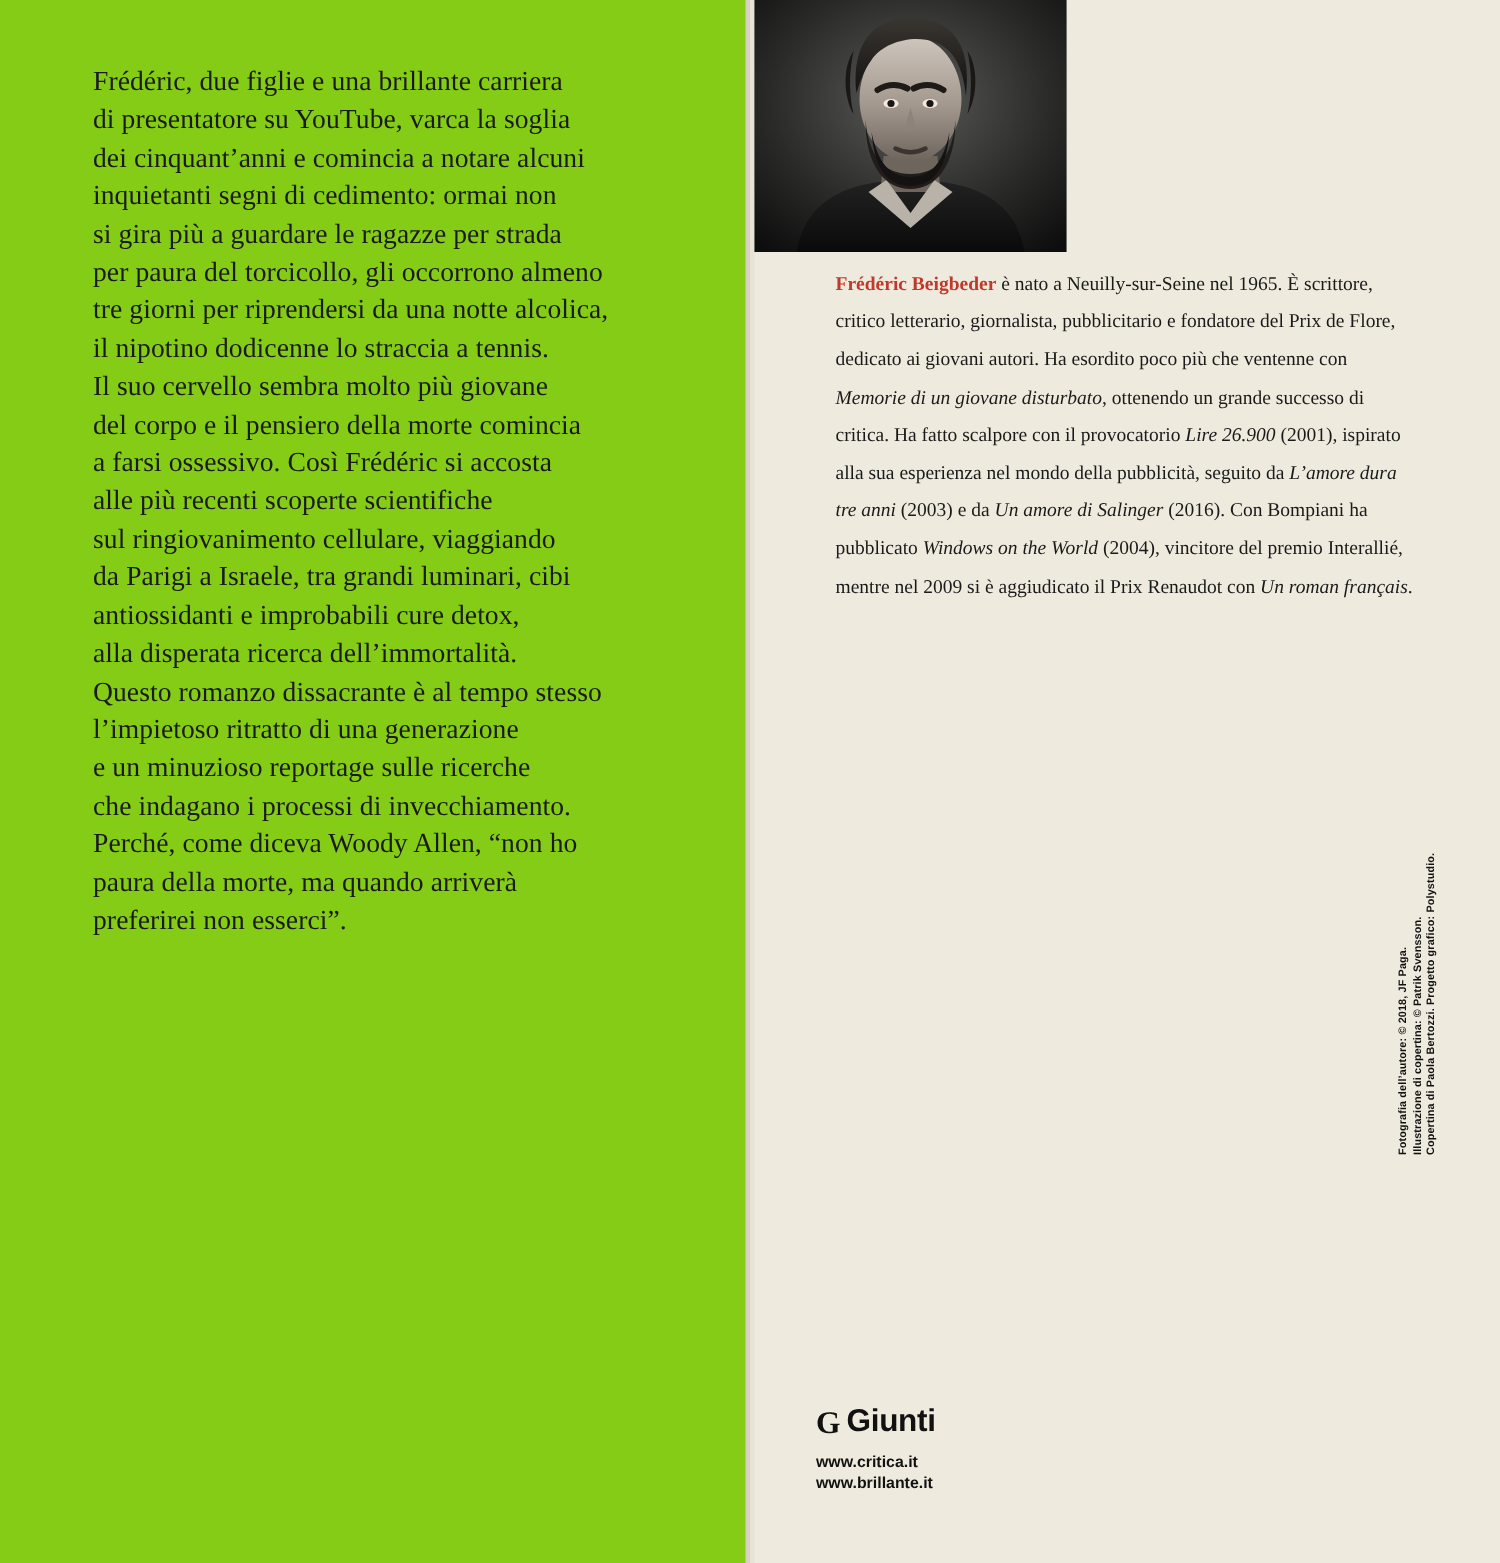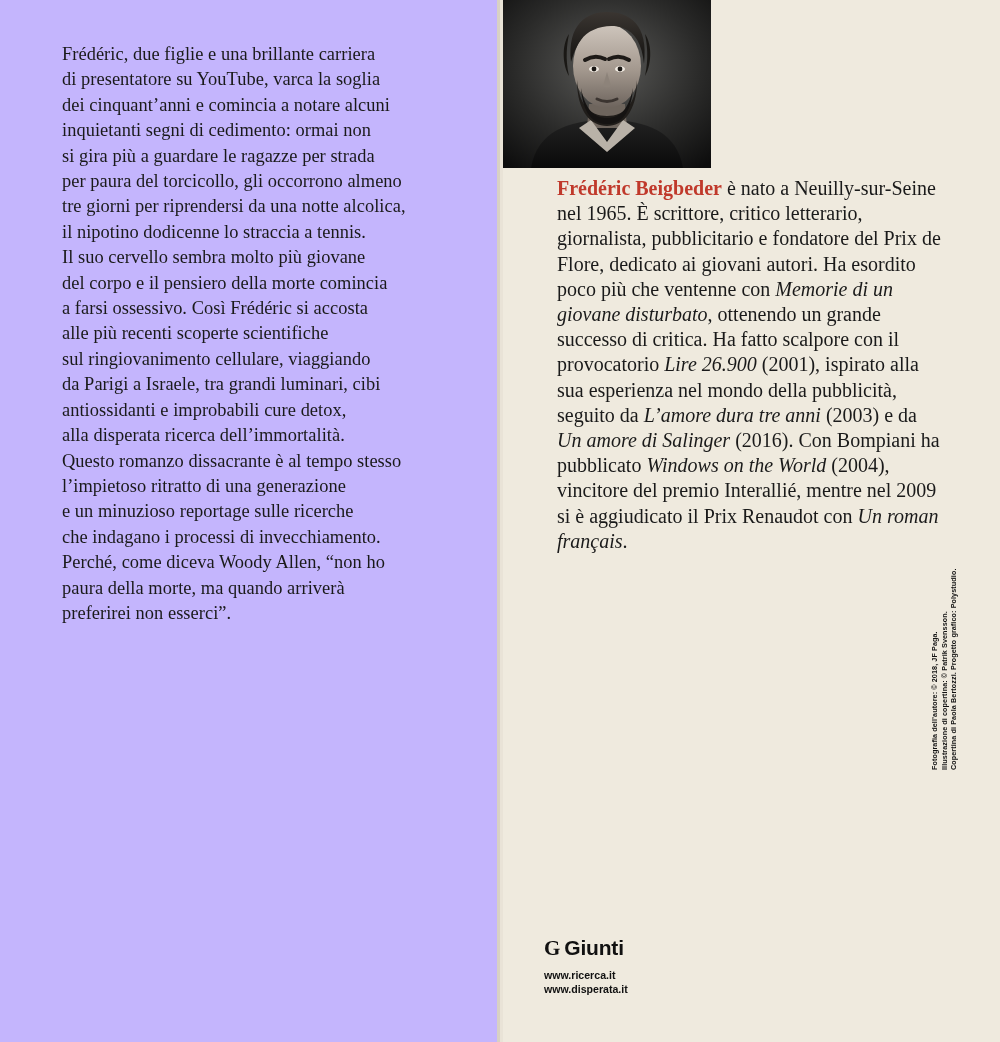--- a/index.html
+++ b/index.html
@@ -29,7 +29,7 @@
     top: 0;
     width: 500px;
     height: 1042px;
-    background: #c4b5fd;
+    background: #84cc16;
     box-sizing: border-box;
   }
   .spine-edge {

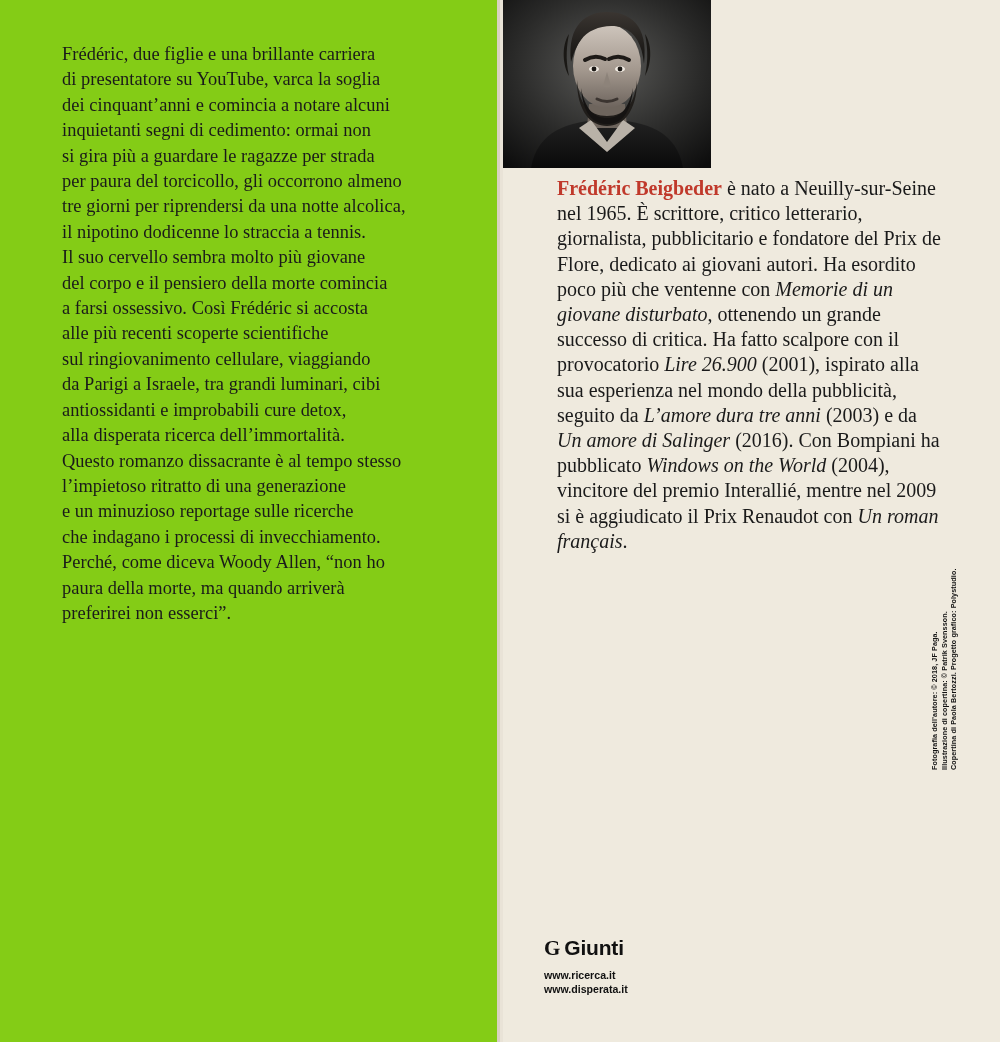--- a/index.html
+++ b/index.html
@@ -88,7 +88,7 @@
     left: 557px;
     top: 176px;
     width: 388px;
-    font-size: 20px;
+    font-size: 13px;
     line-height: 25.2px;
     color: #1a1a1a;
   }

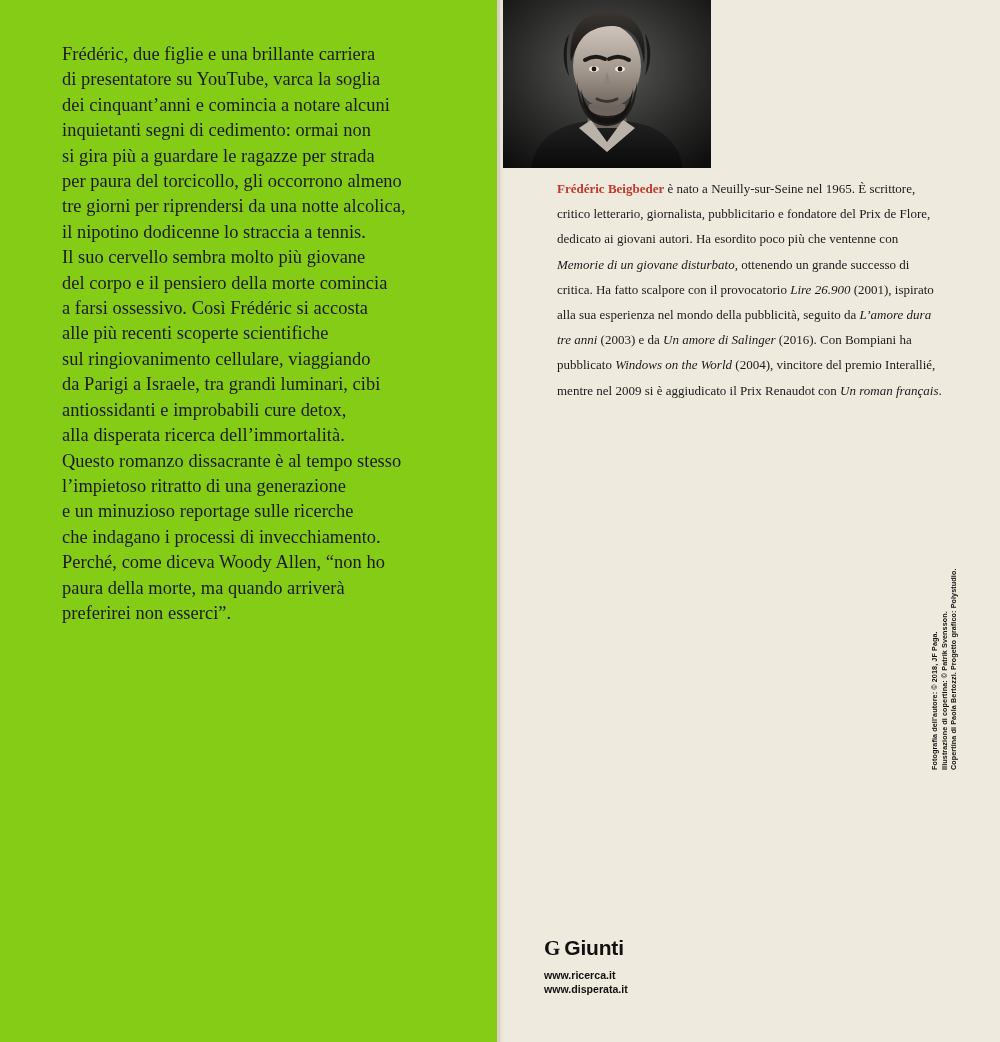--- a/index.html
+++ b/index.html
@@ -254,7 +254,7 @@
       <span class="logo-word">Giunti</span>
     </div>
     <div class="urls">
-      <div>www.ricerca.it</div>
+      <div>www.critica.it</div>
       <div>www.disperata.it</div>
     </div>
   </div>

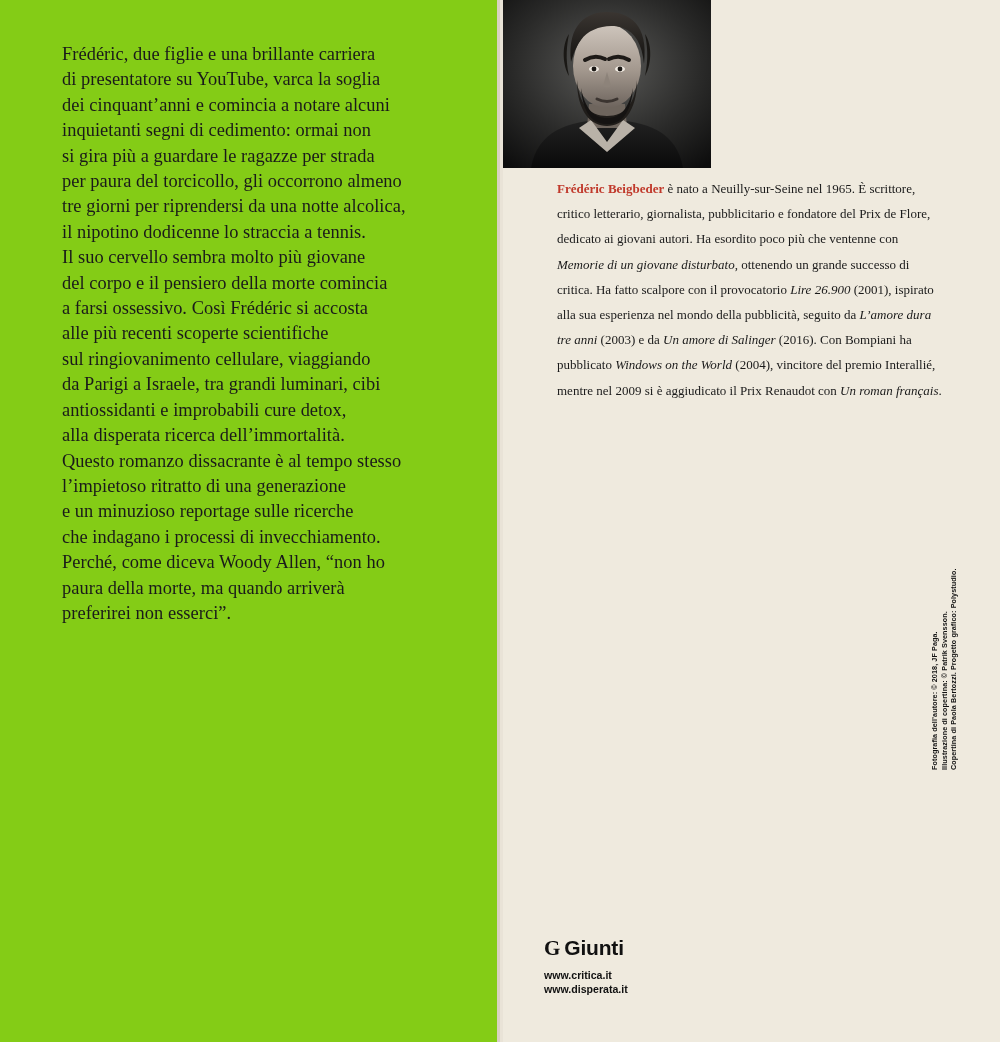--- a/index.html
+++ b/index.html
@@ -255,7 +255,7 @@
     </div>
     <div class="urls">
       <div>www.critica.it</div>
-      <div>www.disperata.it</div>
+      <div>www.brillante.it</div>
     </div>
   </div>
 

